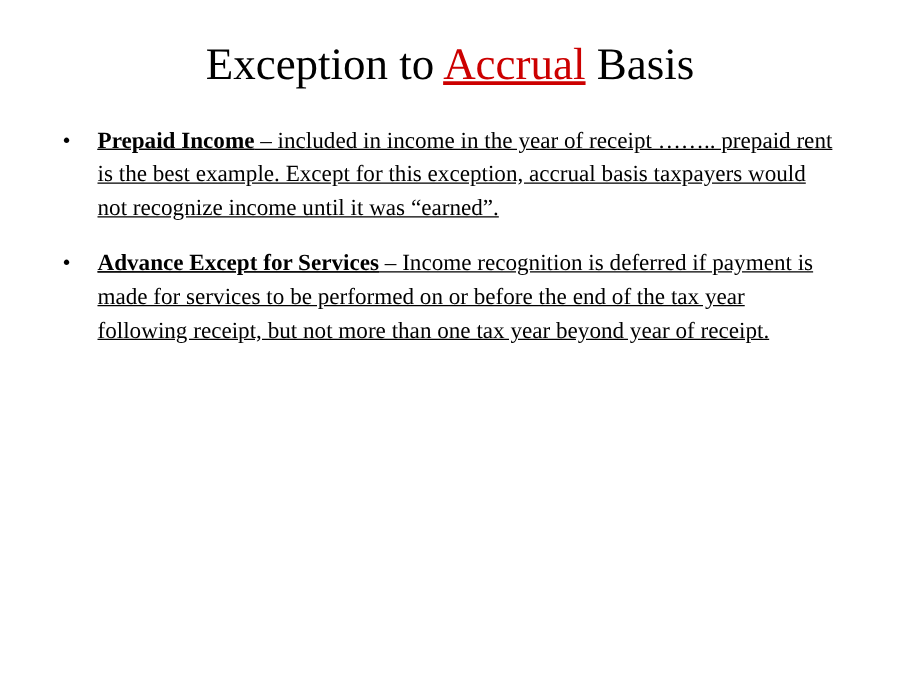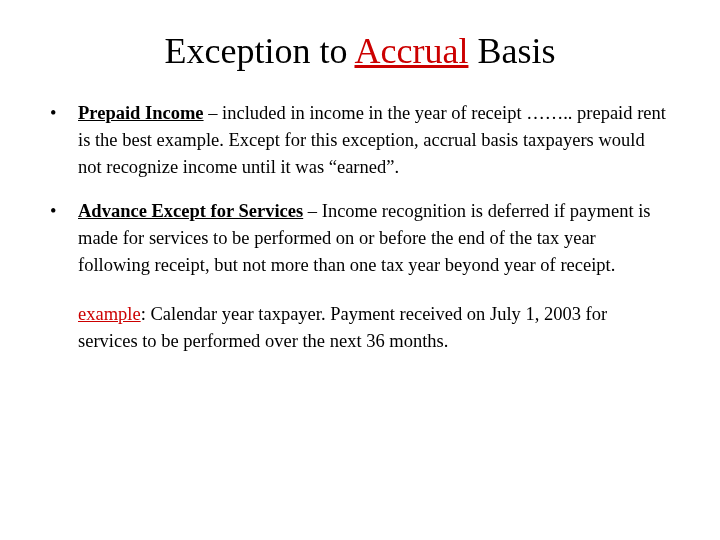--- a/index.html
+++ b/index.html
@@ -61,6 +61,7 @@
 
     .bullet-text {
       flex: 1;
+      text-decoration: underline;
     }
 
     .underline-bold {

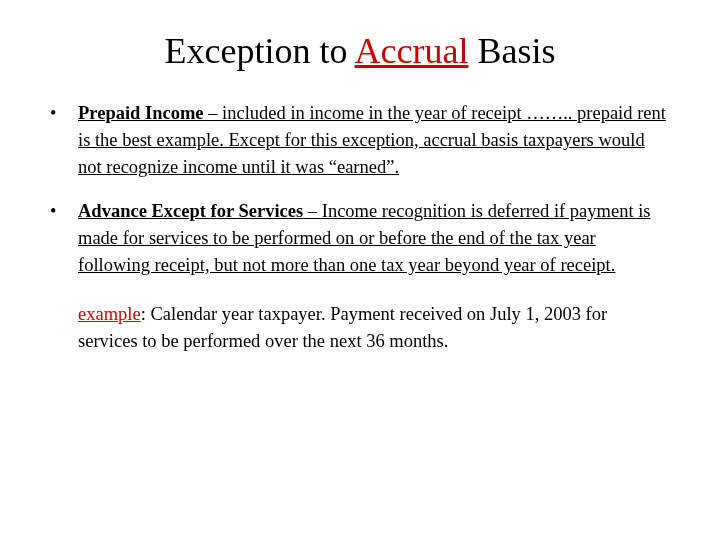--- a/index.html
+++ b/index.html
@@ -107,9 +107,6 @@
       </span>
     </div>
 
-    <div class="example-block">
-      <span class="example-label">example</span><span>:</span><span>  Calendar year taxpayer.  Payment received on July 1, 2003 for services to be performed over the next 36 months.</span>
-    </div>
 
   </div>
 </div>

